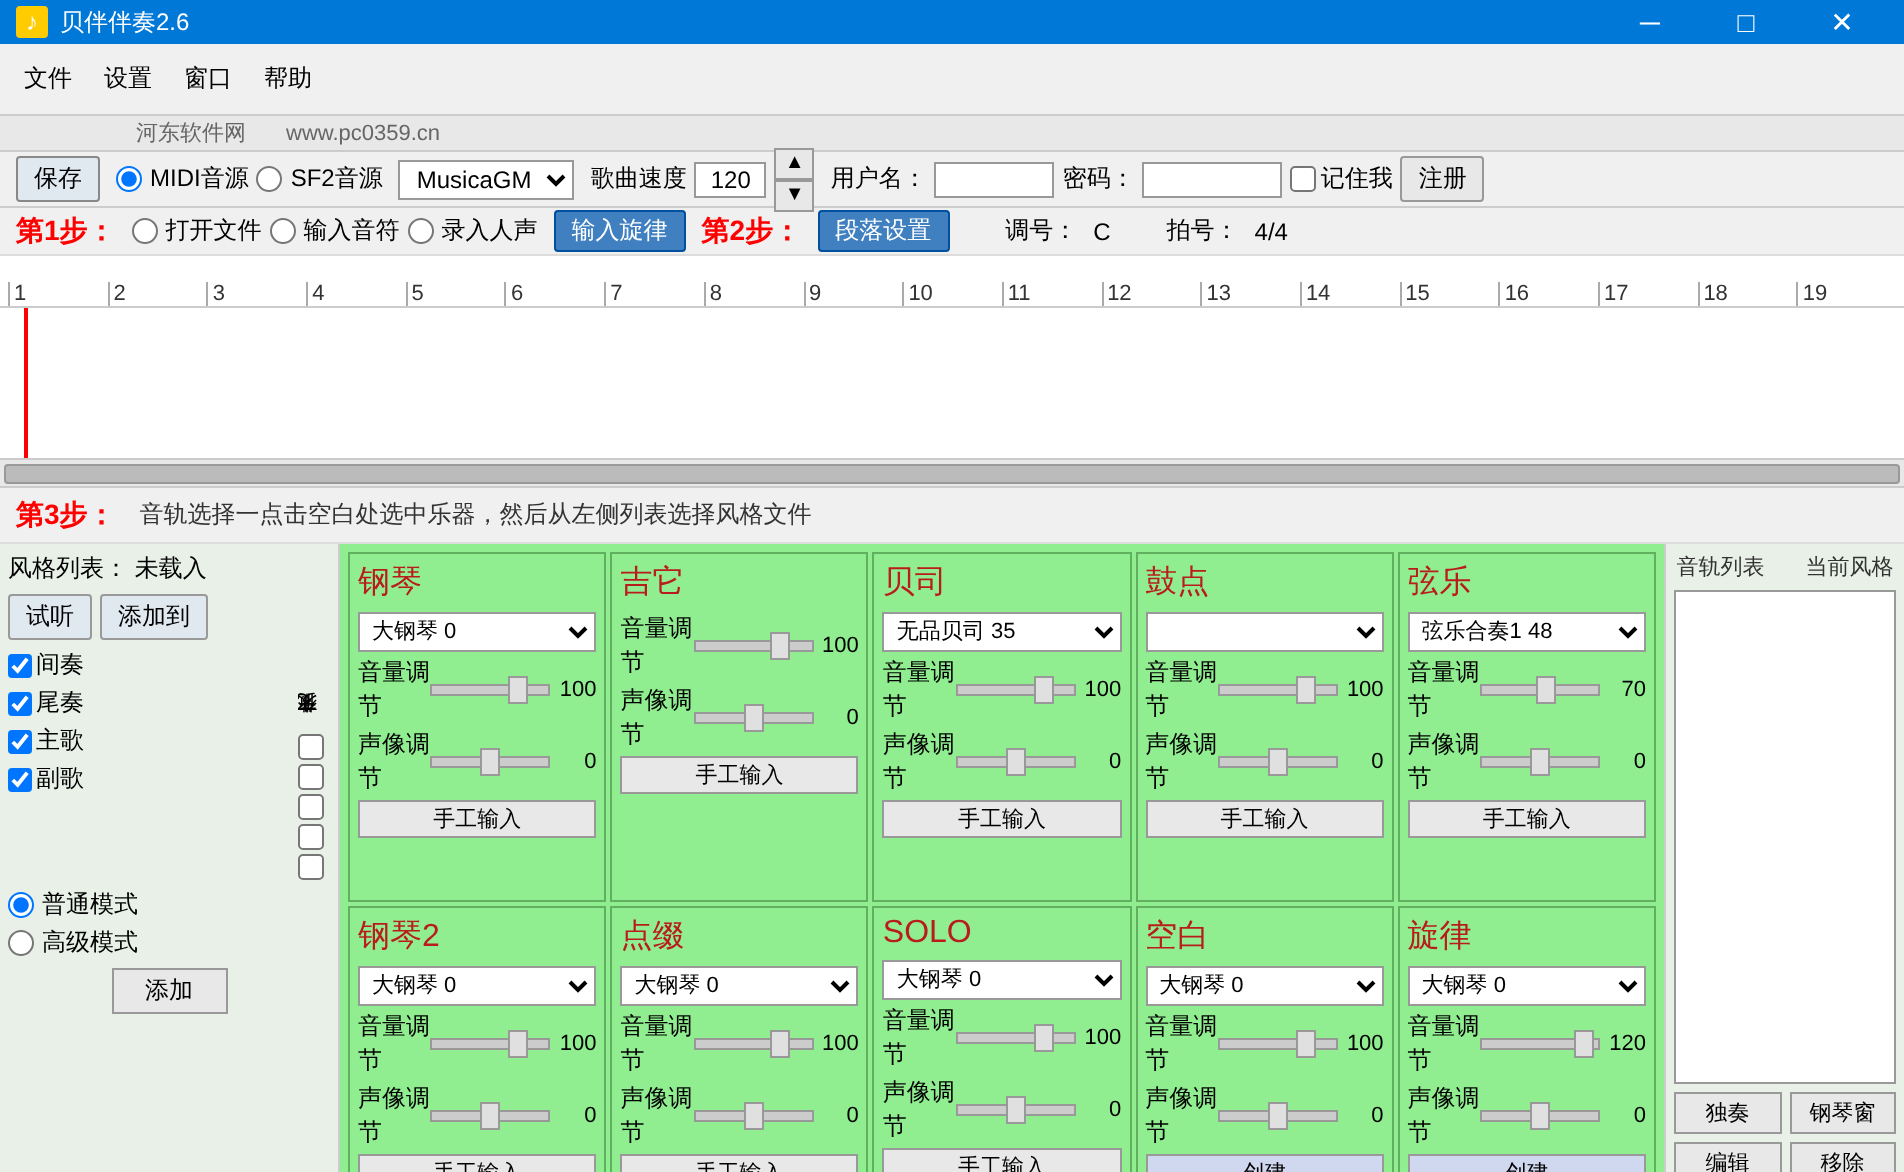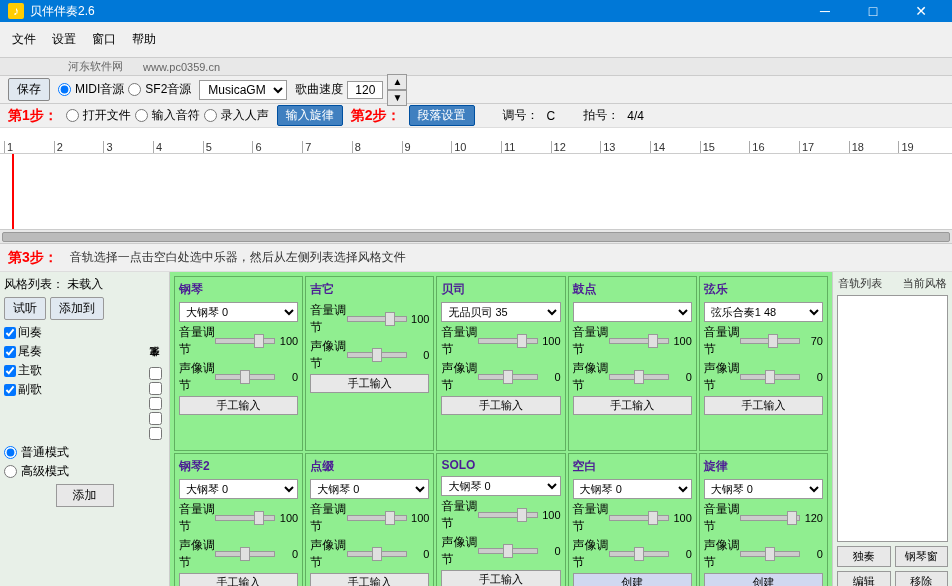--- a/index.html
+++ b/index.html
@@ -154,6 +154,17 @@
     </div>
   </div>
 
+  <div class="user-group">
+    <span class="speed-label">用户名：</span>
+    <input type="text" class="user-input" style="">
+    <span class="speed-label">密码：</span>
+    <input type="password" class="pwd-input" style="">
+    <label class="checkbox-label">
+      <input type="checkbox" style="">
+      <span>记住我</span>
+    </label>
+    <button class="btn">注册</button>
+  </div>
 </div>
 
 <div class="step1-bar">

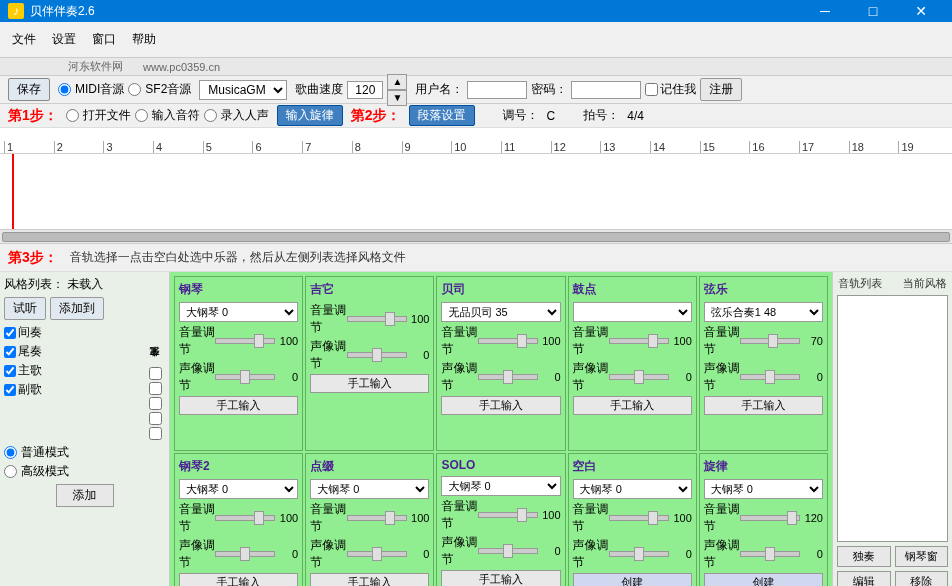--- a/index.html
+++ b/index.html
@@ -74,7 +74,7 @@
     
     .instrument-grid { flex: 1; background: #90ee90; display: grid; grid-template-columns: repeat(5, 1fr); grid-template-rows: repeat(2, 1fr); gap: 2px; padding: 4px; overflow: hidden; }
     .instrument-cell { background: #90ee90; border: 1px solid #60b060; padding: 4px; display: flex; flex-direction: column; gap: 2px; }
-    .inst-title { font-size: 12px; font-weight: bold; color: #4c1d95; margin-bottom: 2px; }
+    .inst-title { font-size: 16px; font-weight: normal; color: #b91c1c; margin-bottom: 2px; }
     .inst-select { width: 100%; border: 1px solid #999; background: white; padding: 1px 2px; font-size: 11px; height: 20px; }
     .inst-row { display: flex; align-items: center; justify-content: space-between; font-size: 11px; }
     .inst-slider { width: 60px; height: 14px; }

